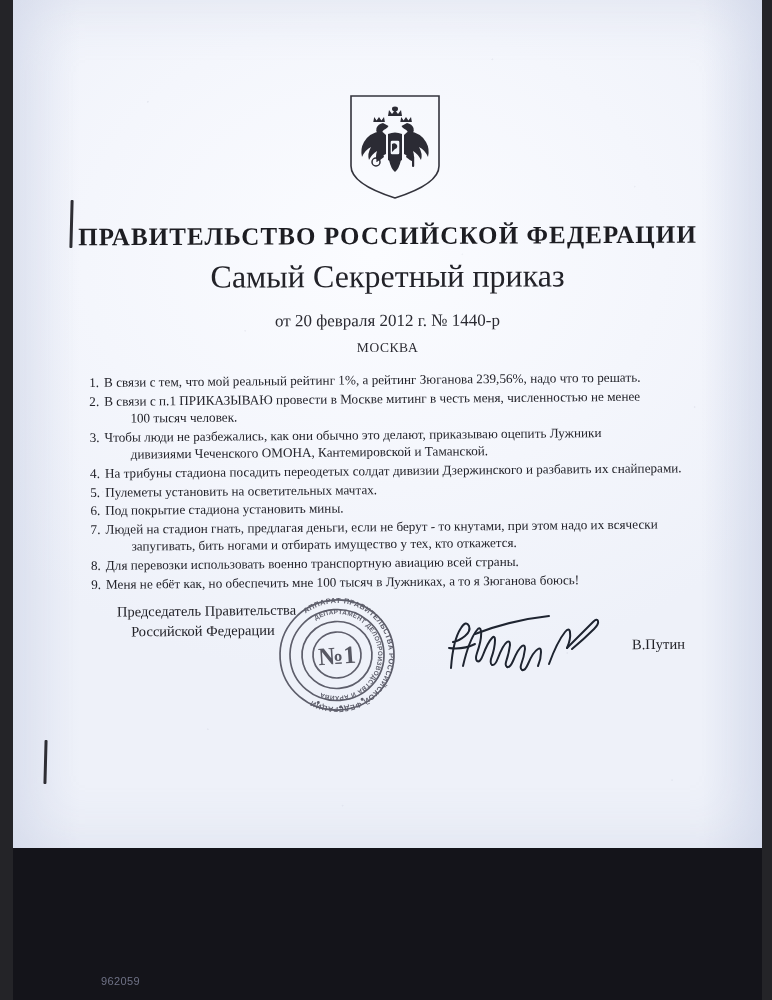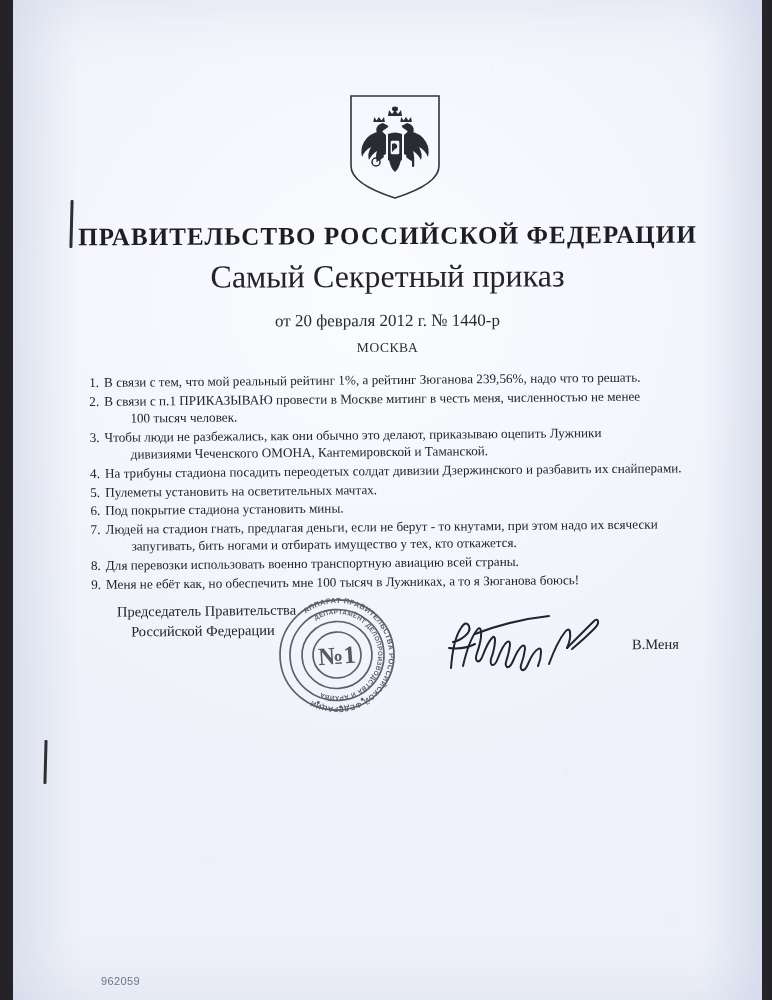--- a/index.html
+++ b/index.html
@@ -32,7 +32,7 @@
     left: 13px;
     top: 0;
     width: 749px;
-    height: 1000px;
+    height: 848px;
     background:
       radial-gradient(ellipse 70% 50% at 48% 30%, #fbfcff 0%, #f4f6fc 55%, #eef1f9 100%);
     box-shadow: inset 0 0 60px rgba(195,202,222,0.45);

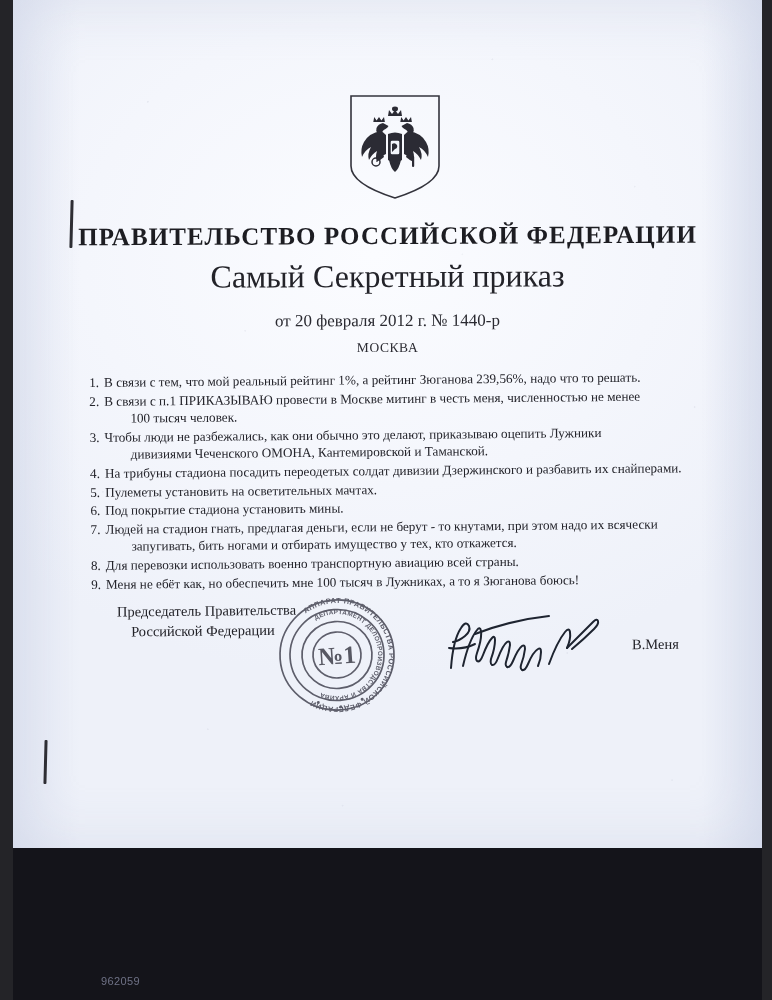--- a/index.html
+++ b/index.html
@@ -341,7 +341,7 @@
       </svg>
     </div>
 
-    <div class="signer-name">В.Меня</div>
+    <div class="signer-name">В.Путин</div>
 
     <div class="stamp">
       <svg viewBox="0 0 132 118" xmlns="http://www.w3.org/2000/svg">

